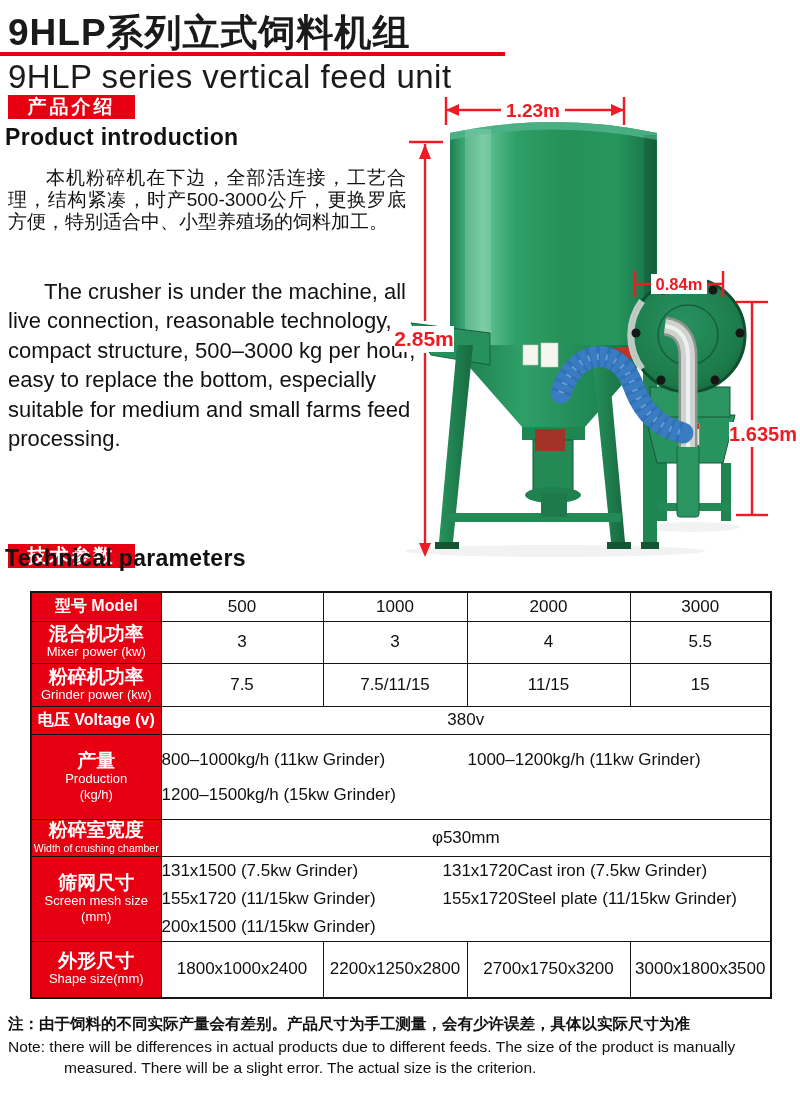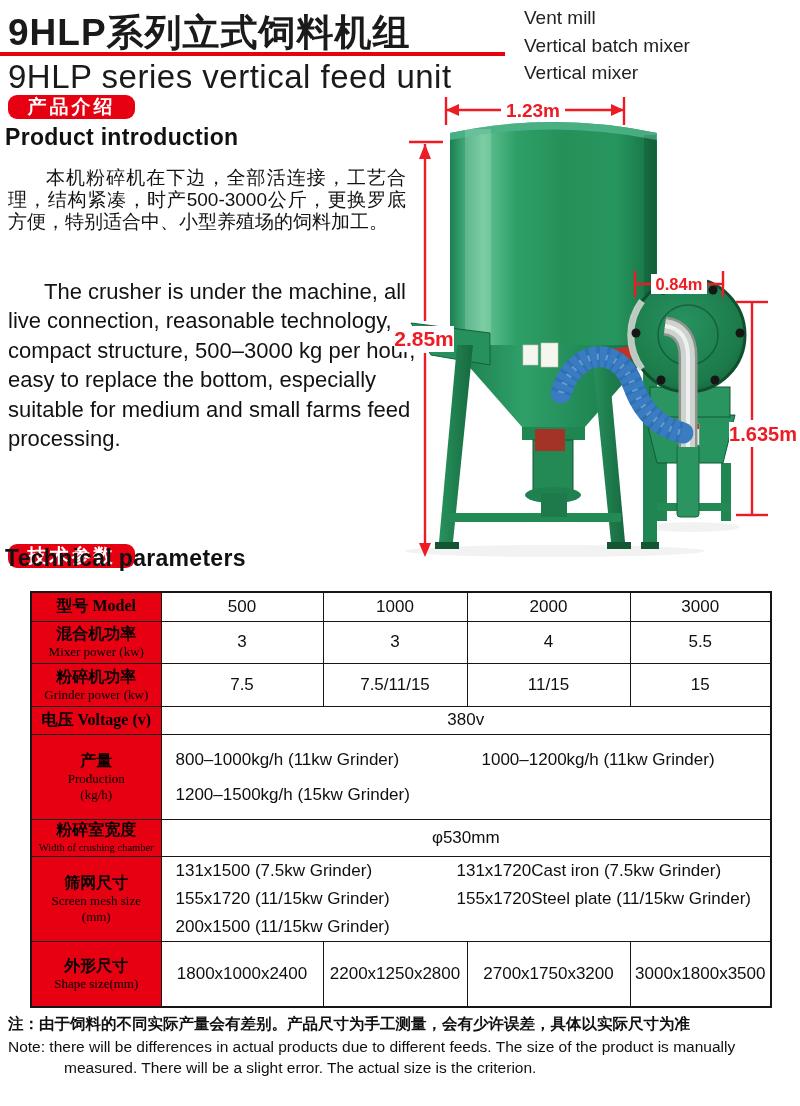--- a/index.html
+++ b/index.html
@@ -64,11 +64,6 @@
   <div class="abs" id="title-underline"></div>
   <div class="abs" id="title-en">9HLP series vertical feed unit</div>
 
-  <div class="abs" id="product-types">
-    <div>Vent mill</div>
-    <div>Vertical batch mixer</div>
-    <div>Vertical mixer</div>
-  </div>
 
   <div class="abs badge" id="badge-intro">产品介绍</div>
   <div class="abs" id="heading-intro">Product introduction</div>

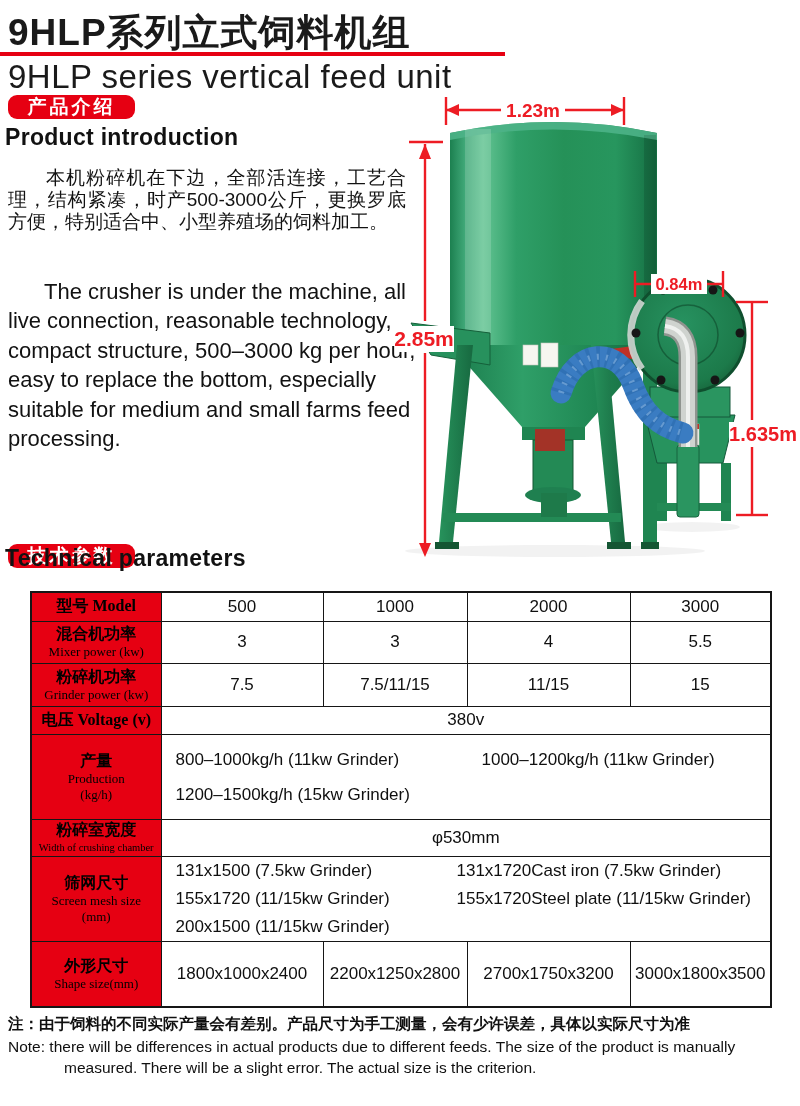--- a/index.html
+++ b/index.html
@@ -16,7 +16,7 @@
   
   .badge{height:16px;min-width:127px;box-sizing:border-box;background:var(--accent-red,#e60012);
          color:#fff;font-size:19px;font-weight:700;letter-spacing:3px;
-         display:flex;align-items:center;justify-content:center;padding:12px 12px;border-radius:9px;}
+         display:flex;align-items:center;justify-content:center;padding:12px 12px;}
   #badge-intro{left:8px;top:95px;}
   #heading-intro{left:5px;top:124px;font-size:23px;font-weight:700;letter-spacing:0.3px;}
   #badge-tech{left:8px;top:517px;margin-top:27px;}

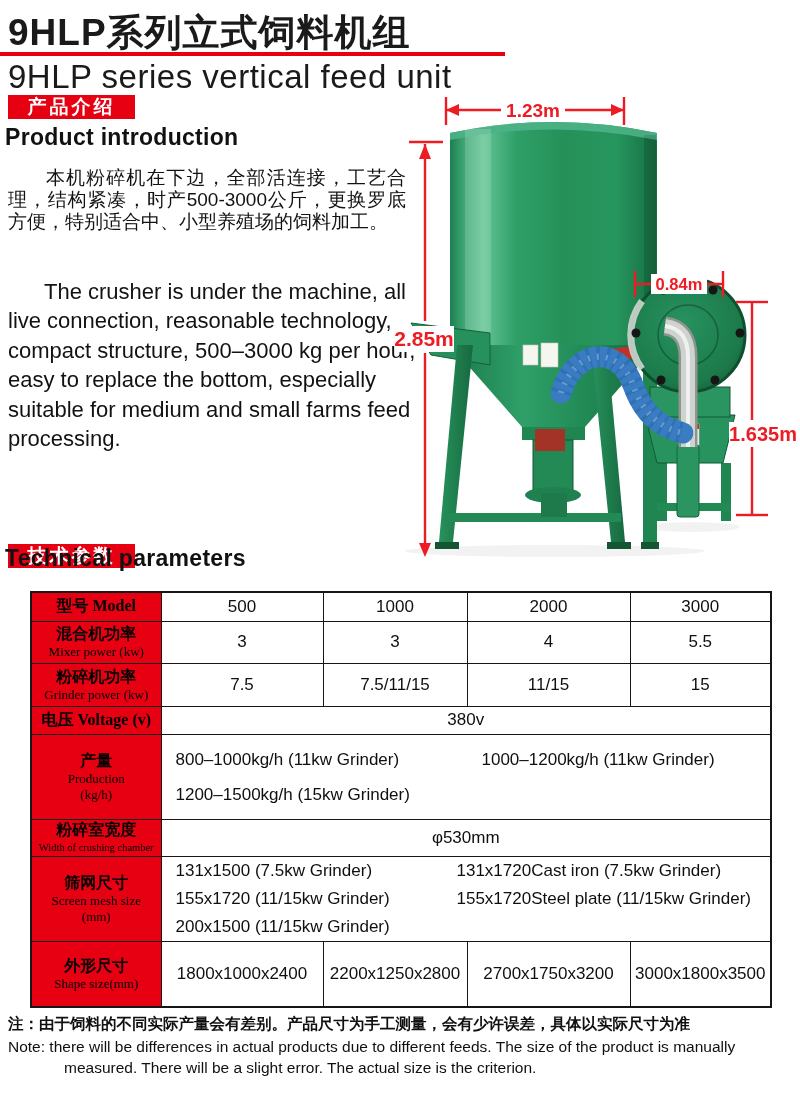--- a/index.html
+++ b/index.html
@@ -39,7 +39,7 @@
   td{border:1px solid #161616;text-align:center;vertical-align:middle;
      font-size:17px;color:#0f0f0f;padding:0;overflow:hidden;}
   table{border:2px solid #161616;}
-  td.red{background:var(--accent-red,#e60012);color:#000000;font-family:Liberation Serif, serif;}
+  td.red{background:var(--accent-red,#e60012);color:#ffffff;}
   td.red .zh{font-size:16px;font-weight:700;line-height:20px;}
   td.red .en{font-size:13px;line-height:16px;}
   td.red .en.tiny{font-size:10.5px;}

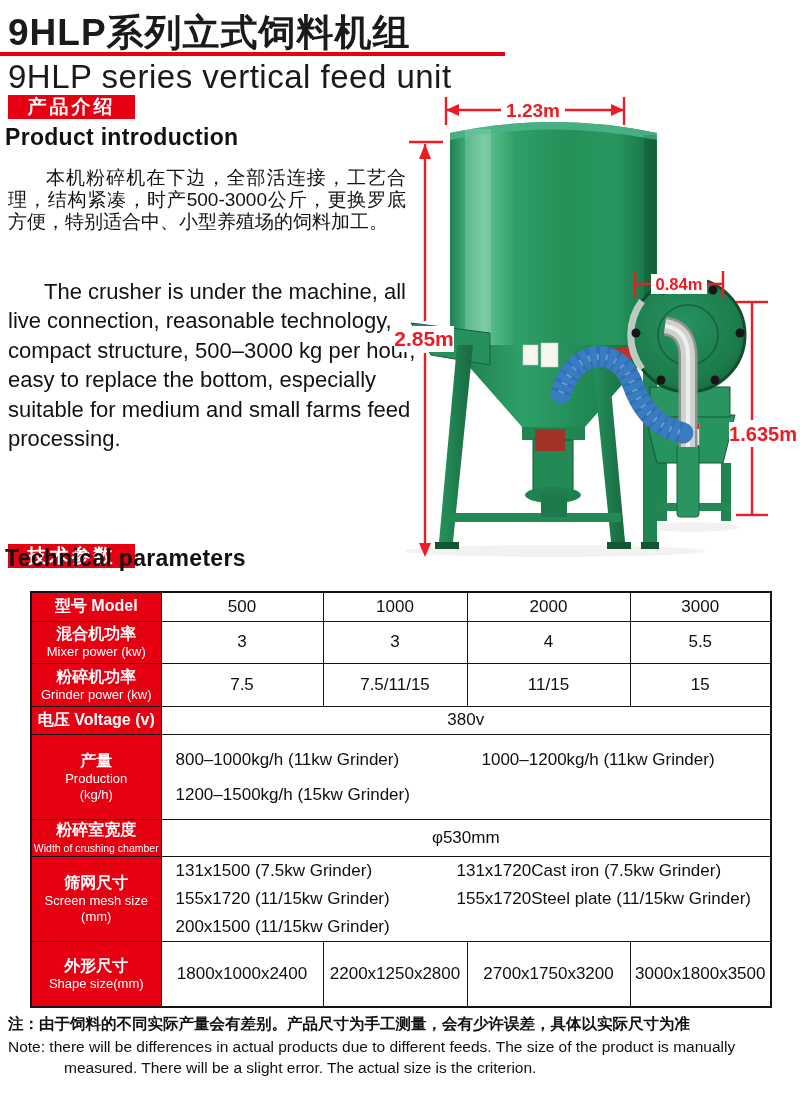--- a/index.html
+++ b/index.html
@@ -40,7 +40,7 @@
      font-size:17px;color:#0f0f0f;padding:0;overflow:hidden;}
   table{border:2px solid #161616;}
   td.red{background:var(--accent-red,#e60012);color:#ffffff;}
-  td.red .zh{font-size:16px;font-weight:700;line-height:20px;}
+  td.red .zh{font-size:19px;font-weight:700;line-height:20px;}
   td.red .en{font-size:13px;line-height:16px;}
   td.red .en.tiny{font-size:10.5px;}
   td.red .single{font-size:16px;font-weight:700;}

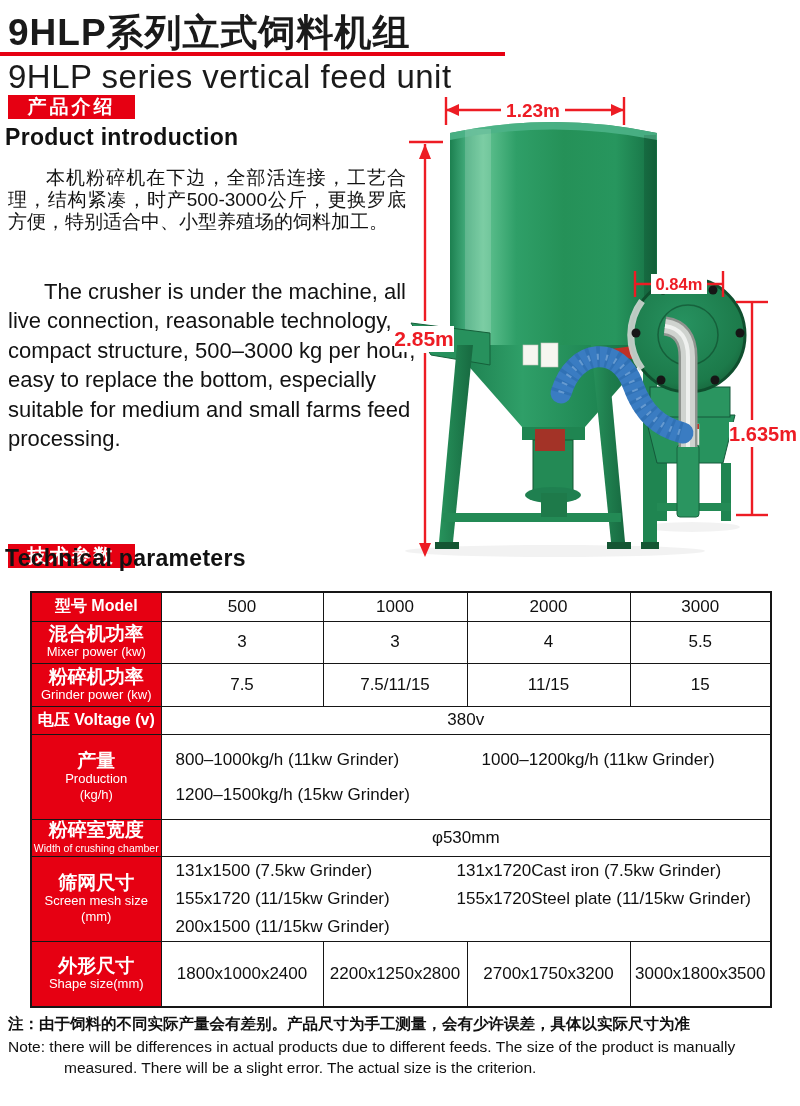--- a/index.html
+++ b/index.html
@@ -44,7 +44,7 @@
   td.red .en{font-size:13px;line-height:16px;}
   td.red .en.tiny{font-size:10.5px;}
   td.red .single{font-size:16px;font-weight:700;}
-  .twocol{display:flex;text-align:left;padding-left:14px;align-items:flex-start;}
+  .twocol{display:flex;text-align:left;align-items:flex-start;}
   .r5 .twocol .colL{width:306px;}
   .r7 .twocol .colL{width:281px;}
   .r5 .twocol div div{line-height:35px;}

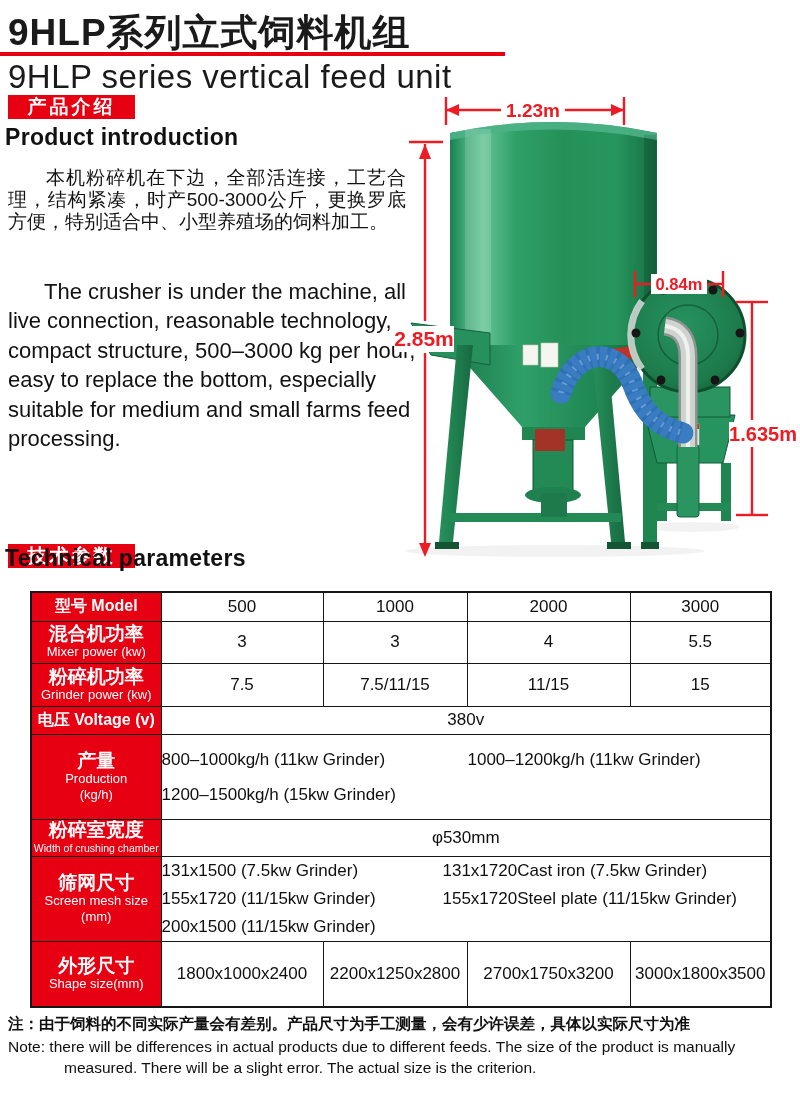--- a/index.html
+++ b/index.html
@@ -298,7 +298,7 @@
         </div>
       </td>
     </tr>
-    <tr class="r8" style="height:66px">
+    <tr class="r8" style="height:57px">
       <td class="red">
         <div class="zh">外形尺寸</div>
         <div class="en">Shape size(mm)</div>

